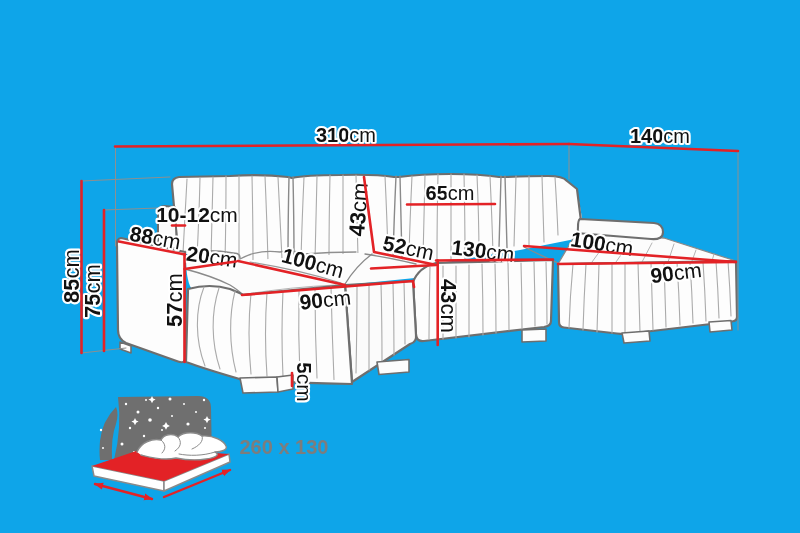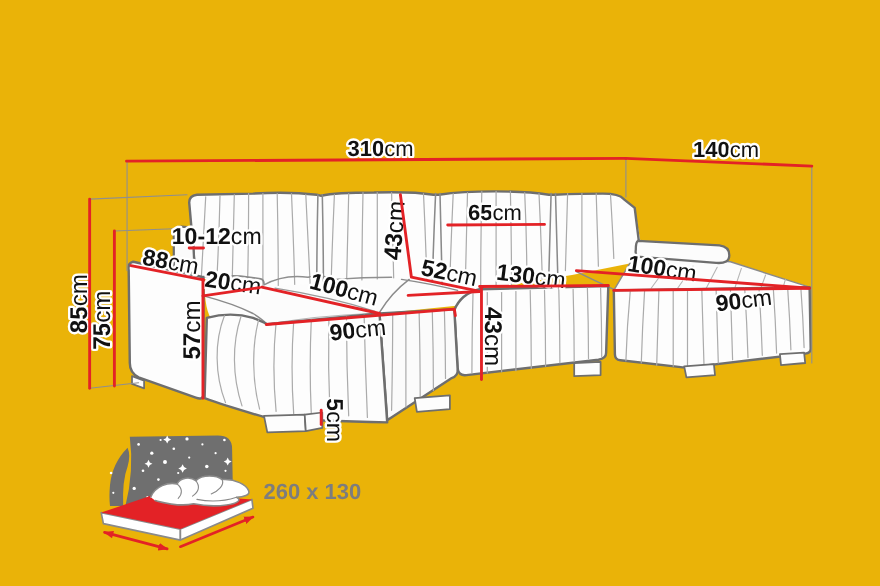--- a/index.html
+++ b/index.html
@@ -3,7 +3,7 @@
 <meta charset="utf-8">
 <style>
   html,body{margin:0;padding:0;background:#fff;}
-  #stage{width:800px;height:533px;position:relative;background:#eab308;overflow:hidden;}
+  #stage{width:800px;height:533px;position:relative;background:#0ea5e9;overflow:hidden;}
   svg text{font-family:"Liberation Sans",sans-serif;}
 </style>
 </head>

